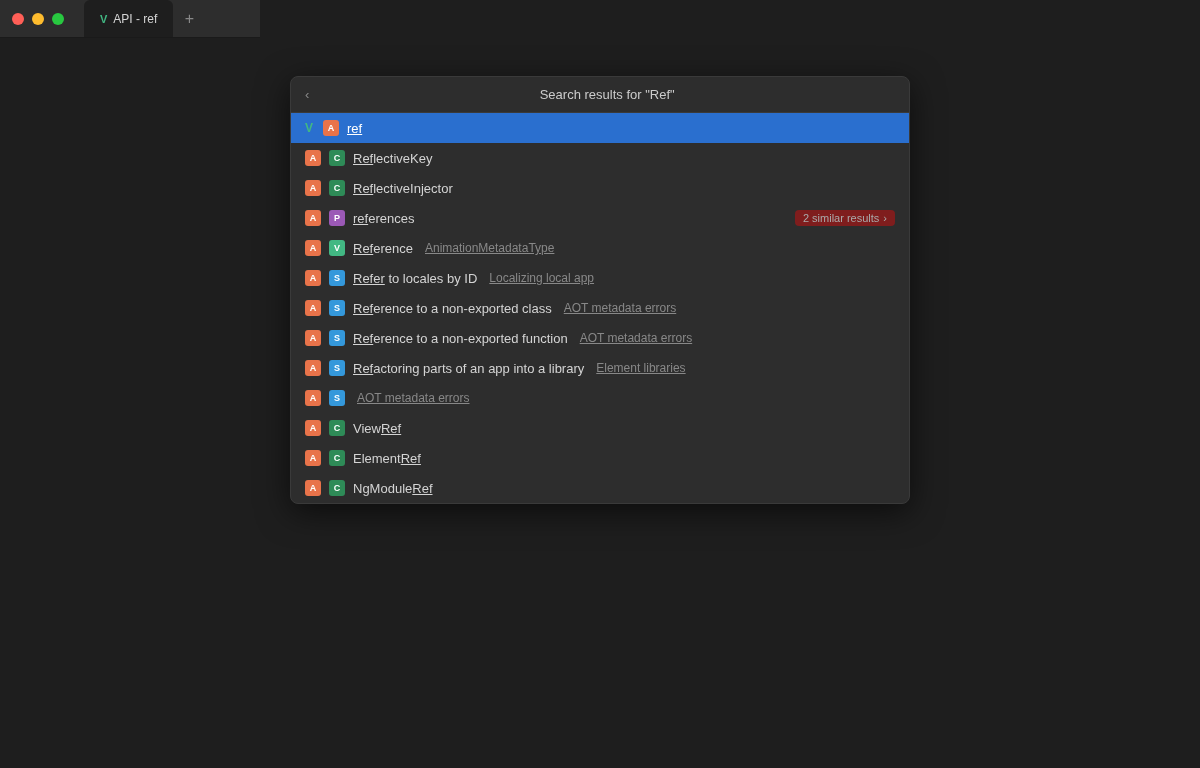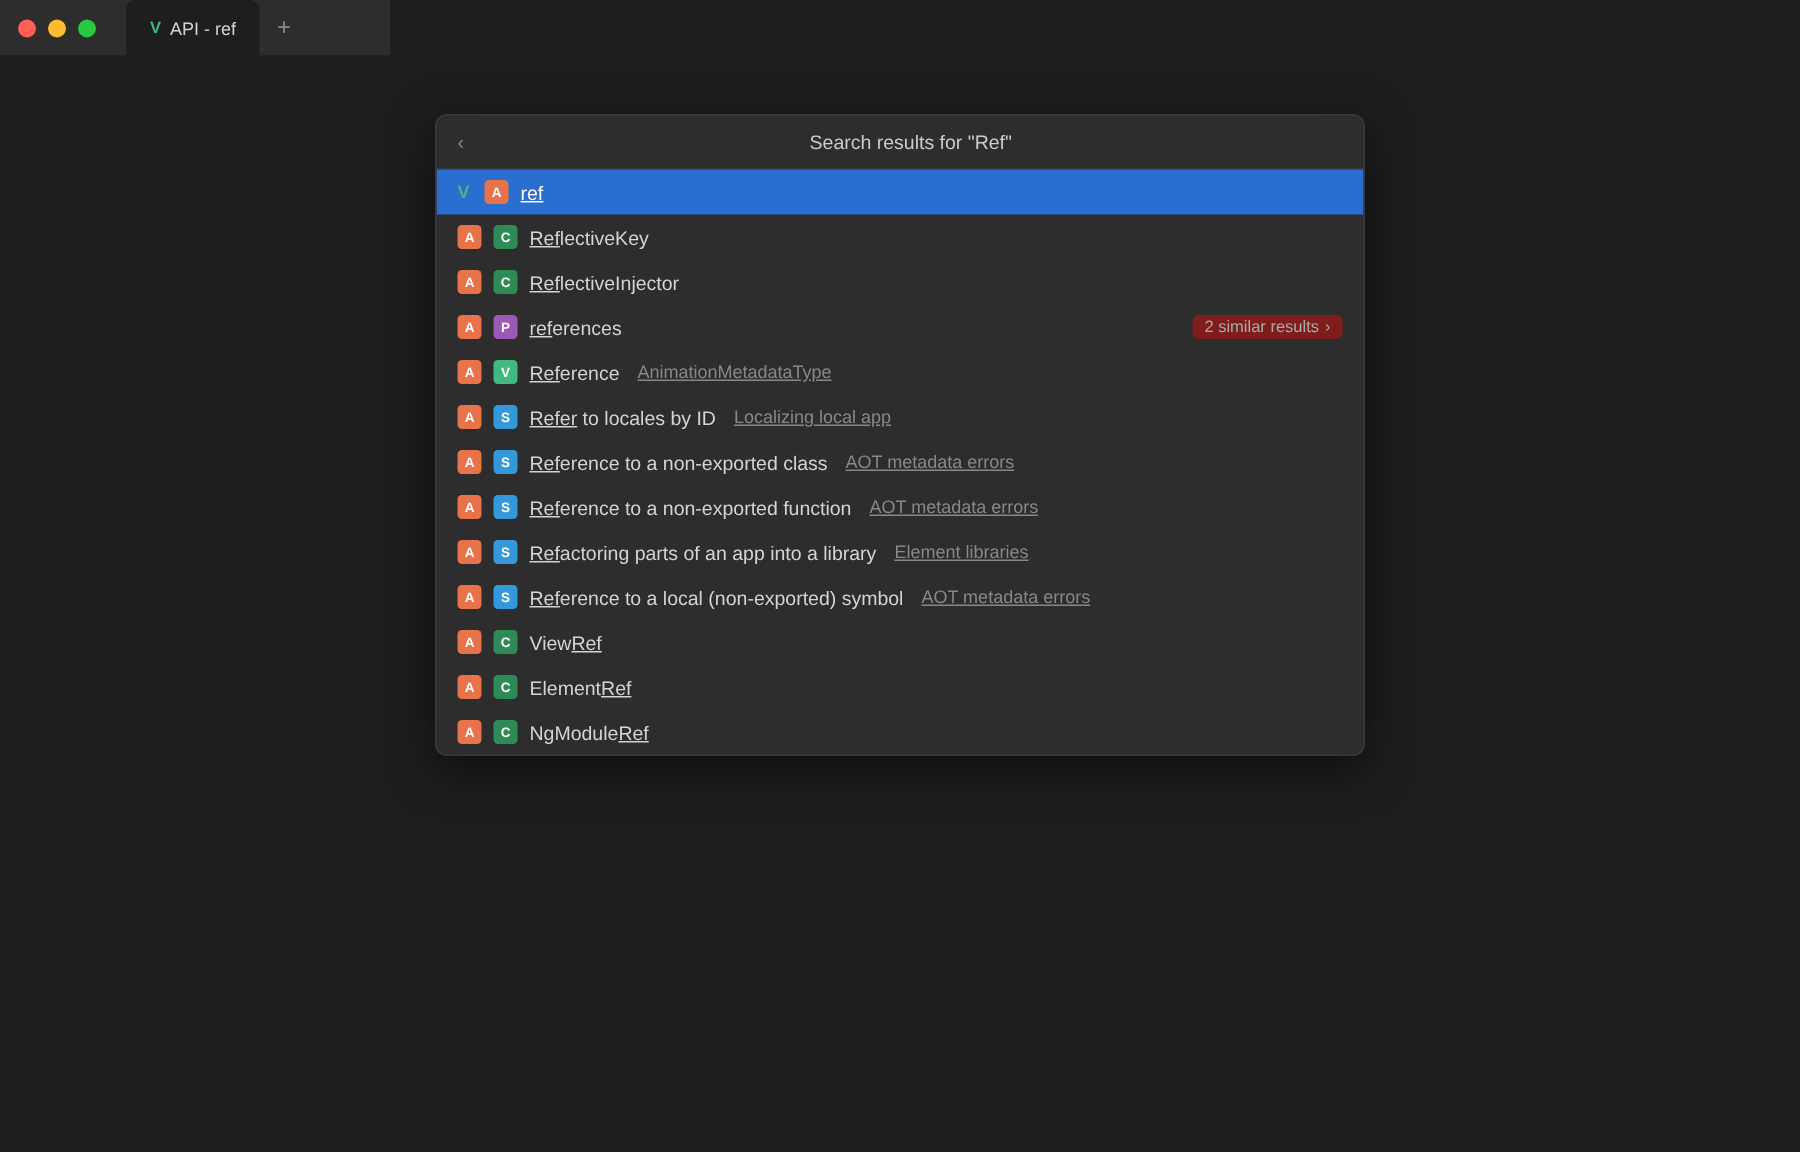--- a/index.html
+++ b/index.html
@@ -262,7 +262,6 @@
     <div class="dropdown-item">
       <span class="item-badge ib-a">A</span>
       <span class="item-badge ib-s">S</span>
-      <span class="item-title"><u>Ref</u>erence to a local (non-exported) symbol</span>
       <span class="item-subtitle">AOT metadata errors</span>
     </div>
 

